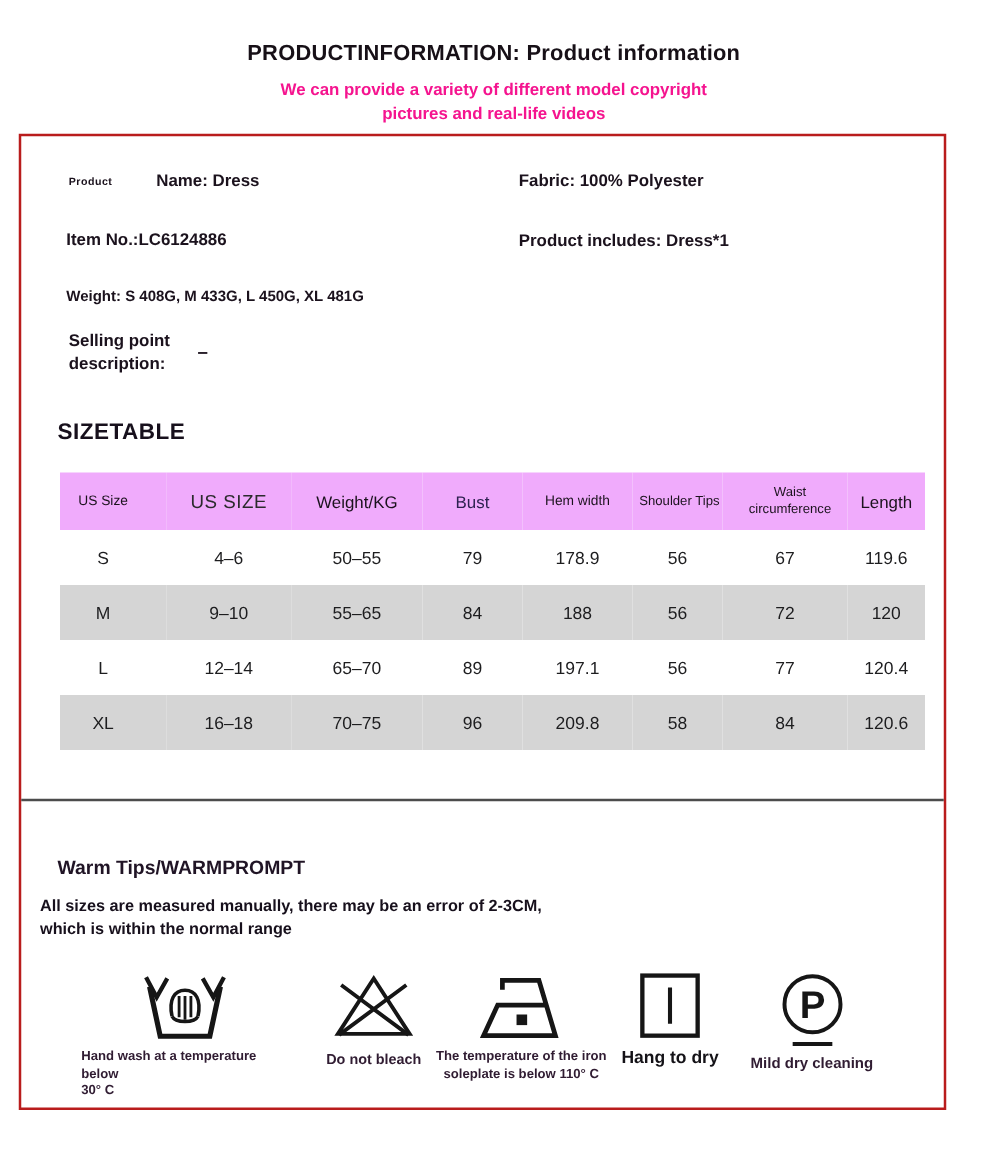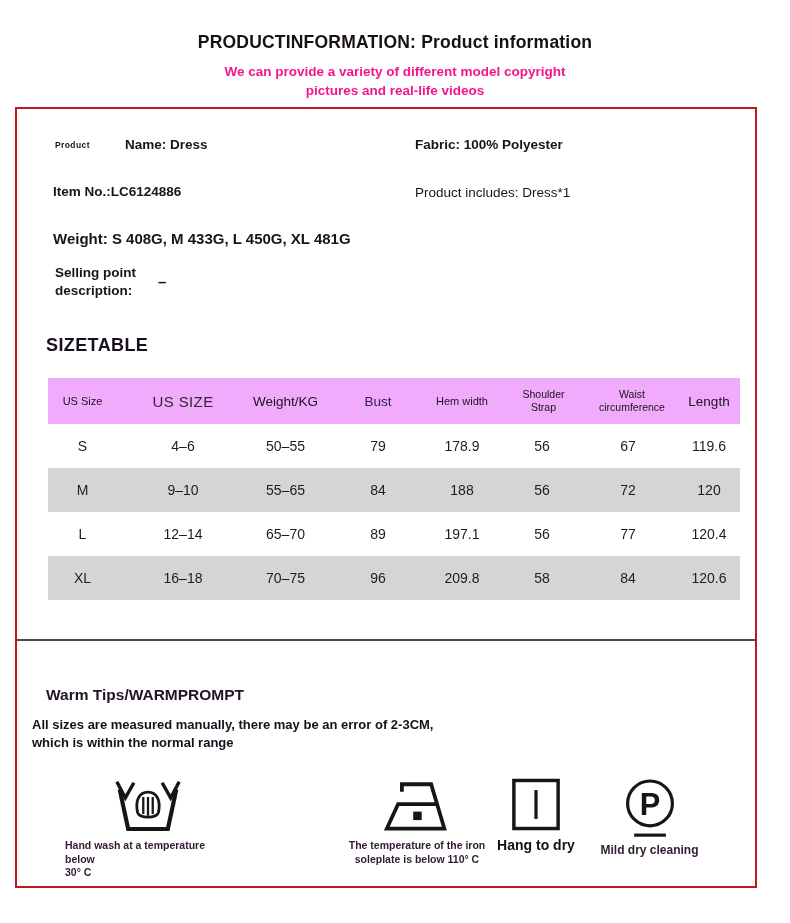--- a/index.html
+++ b/index.html
@@ -31,7 +31,7 @@
   .name-field        { left:108px;  top:28px; font-size:13.5px; font-weight:bold; }
   .fabric-field      { left:398px; top:28px; font-size:13.5px; font-weight:bold; }
   .itemno-field      { left:36px;  top:75px; font-size:13.5px; font-weight:bold; }
-  .includes-field    { left:398px; top:76px; font-size:13.5px; font-weight:normal; }
+  .includes-field    { left:398px; top:76px; font-size:13.5px; font-weight:bold; }
   .weight-field      { left:36px;  top:121px; font-size:15px; font-weight:bold; }
   .selling-field     { left:38px;  top:155px; font-size:13.5px; font-weight:bold; line-height:18px; }
   .selling-field span { display:block; }

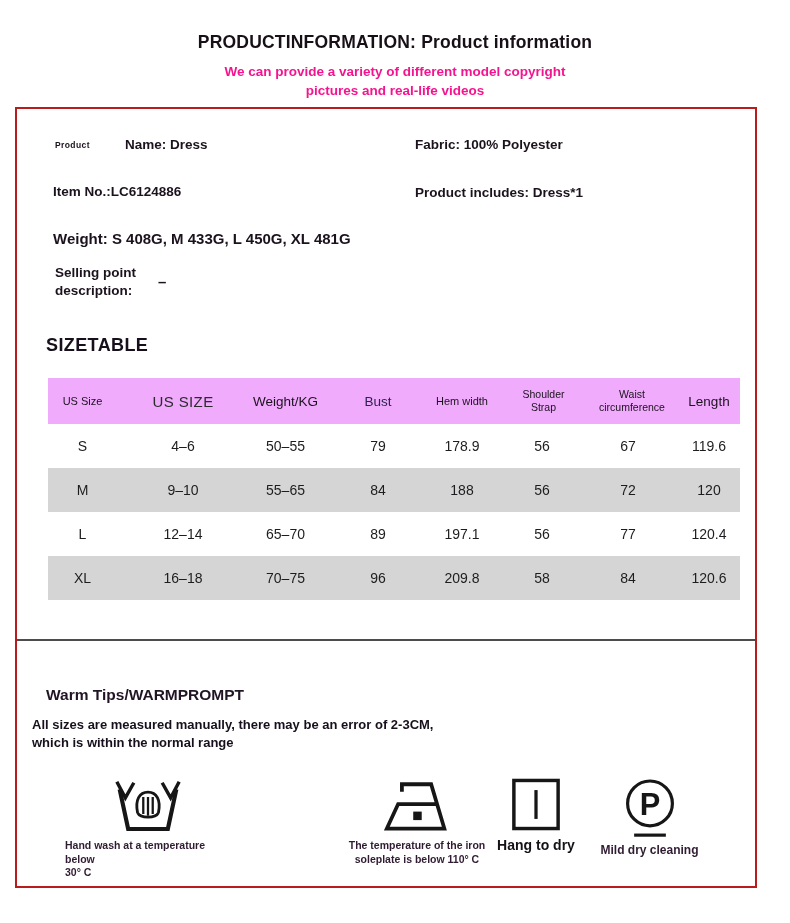--- a/index.html
+++ b/index.html
@@ -32,7 +32,7 @@
   .fabric-field      { left:398px; top:28px; font-size:13.5px; font-weight:bold; }
   .itemno-field      { left:36px;  top:75px; font-size:13.5px; font-weight:bold; }
   .includes-field    { left:398px; top:76px; font-size:13.5px; font-weight:bold; }
-  .weight-field      { left:36px;  top:121px; font-size:15px; font-weight:bold; }
+  .weight-field      { left:36px;  top:121px; font-size:12px; font-weight:bold; }
   .selling-field     { left:38px;  top:155px; font-size:13.5px; font-weight:bold; line-height:18px; }
   .selling-field span { display:block; }
   .selling-dash      { left:141px; top:164px; font-size:15px; font-weight:bold; }

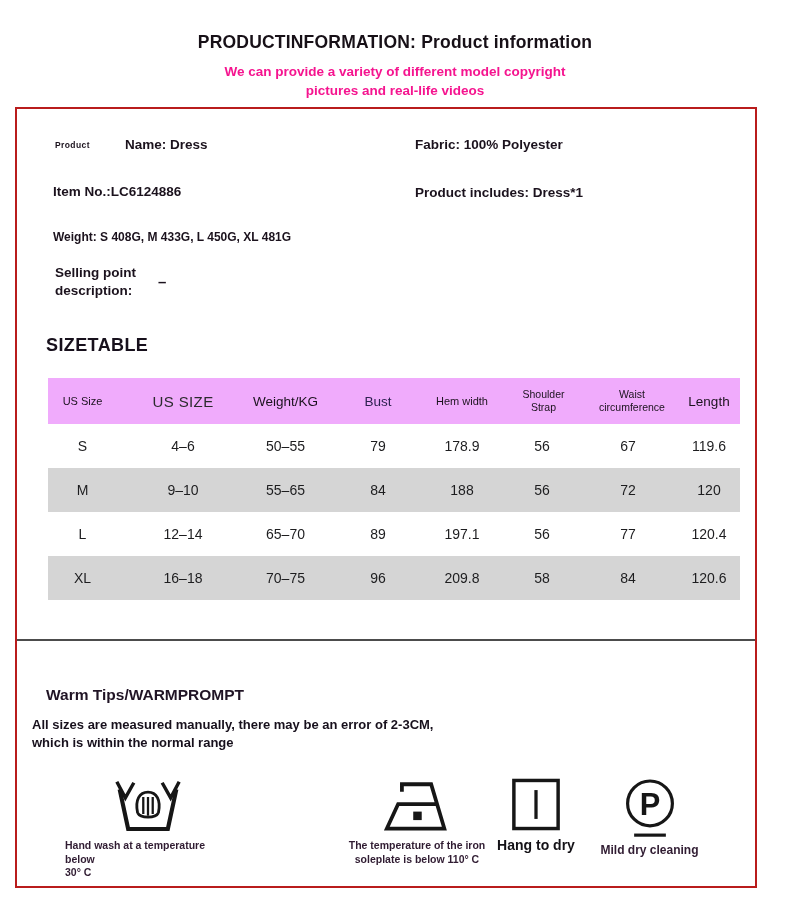--- a/index.html
+++ b/index.html
@@ -128,7 +128,7 @@
         <th class="hc2">Weight/KG</th>
         <th class="hc3">Bust</th>
         <th class="hc4">Hem width</th>
-        <th class="hc5">Shoulder Strap</th>
+        <th class="hc5">Shoulder Tips</th>
         <th class="hc6">Waist circumference</th>
         <th class="hc7">Length</th>
       </tr>

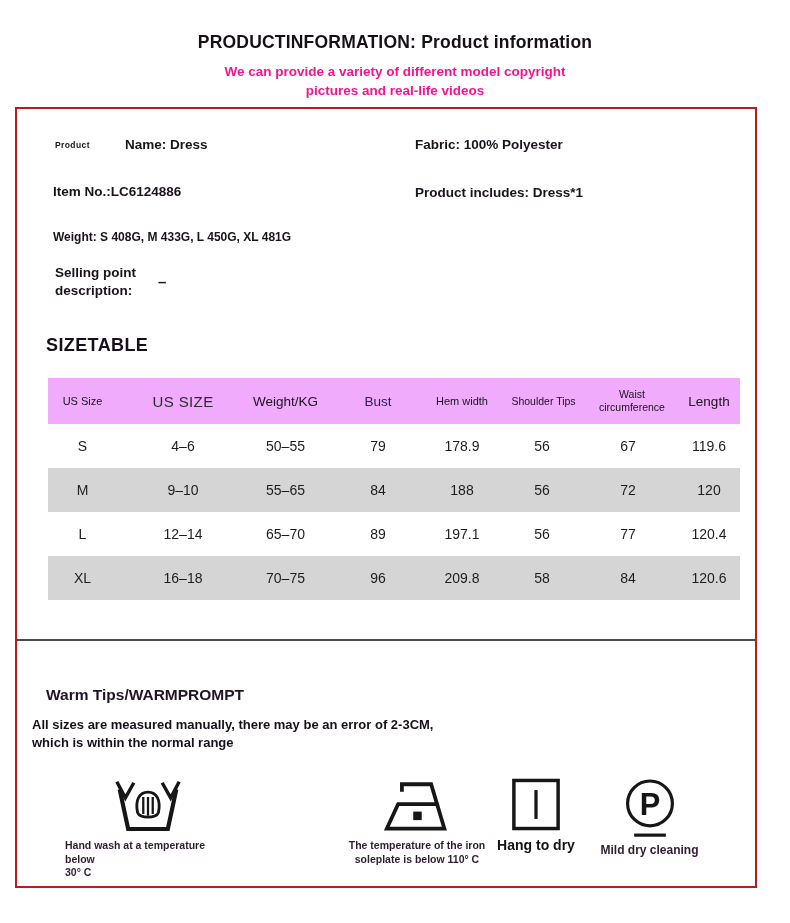--- a/index.html
+++ b/index.html
@@ -204,6 +204,18 @@
       </div>
     </div>
 
+    <div class="care-item care-2">
+      <span class="care-icon-wrap" style="padding-top:4px;">
+        <svg width="66" height="55" viewBox="0 0 76 60">
+          <path class="ic" stroke-width="3.6" d="M38,5 L5,56 L71,56 Z"></path>
+          <path class="ic" stroke-width="3.6" d="M8,11 L70,57 M68,11 L6,57"></path>
+        </svg>
+      </span>
+      <div class="care-label">
+        <span>Do not bleach</span>
+
+      </div>
+    </div>
 
     <div class="care-item care-3">
       <span class="care-icon-wrap" style="padding-top:4px;">

